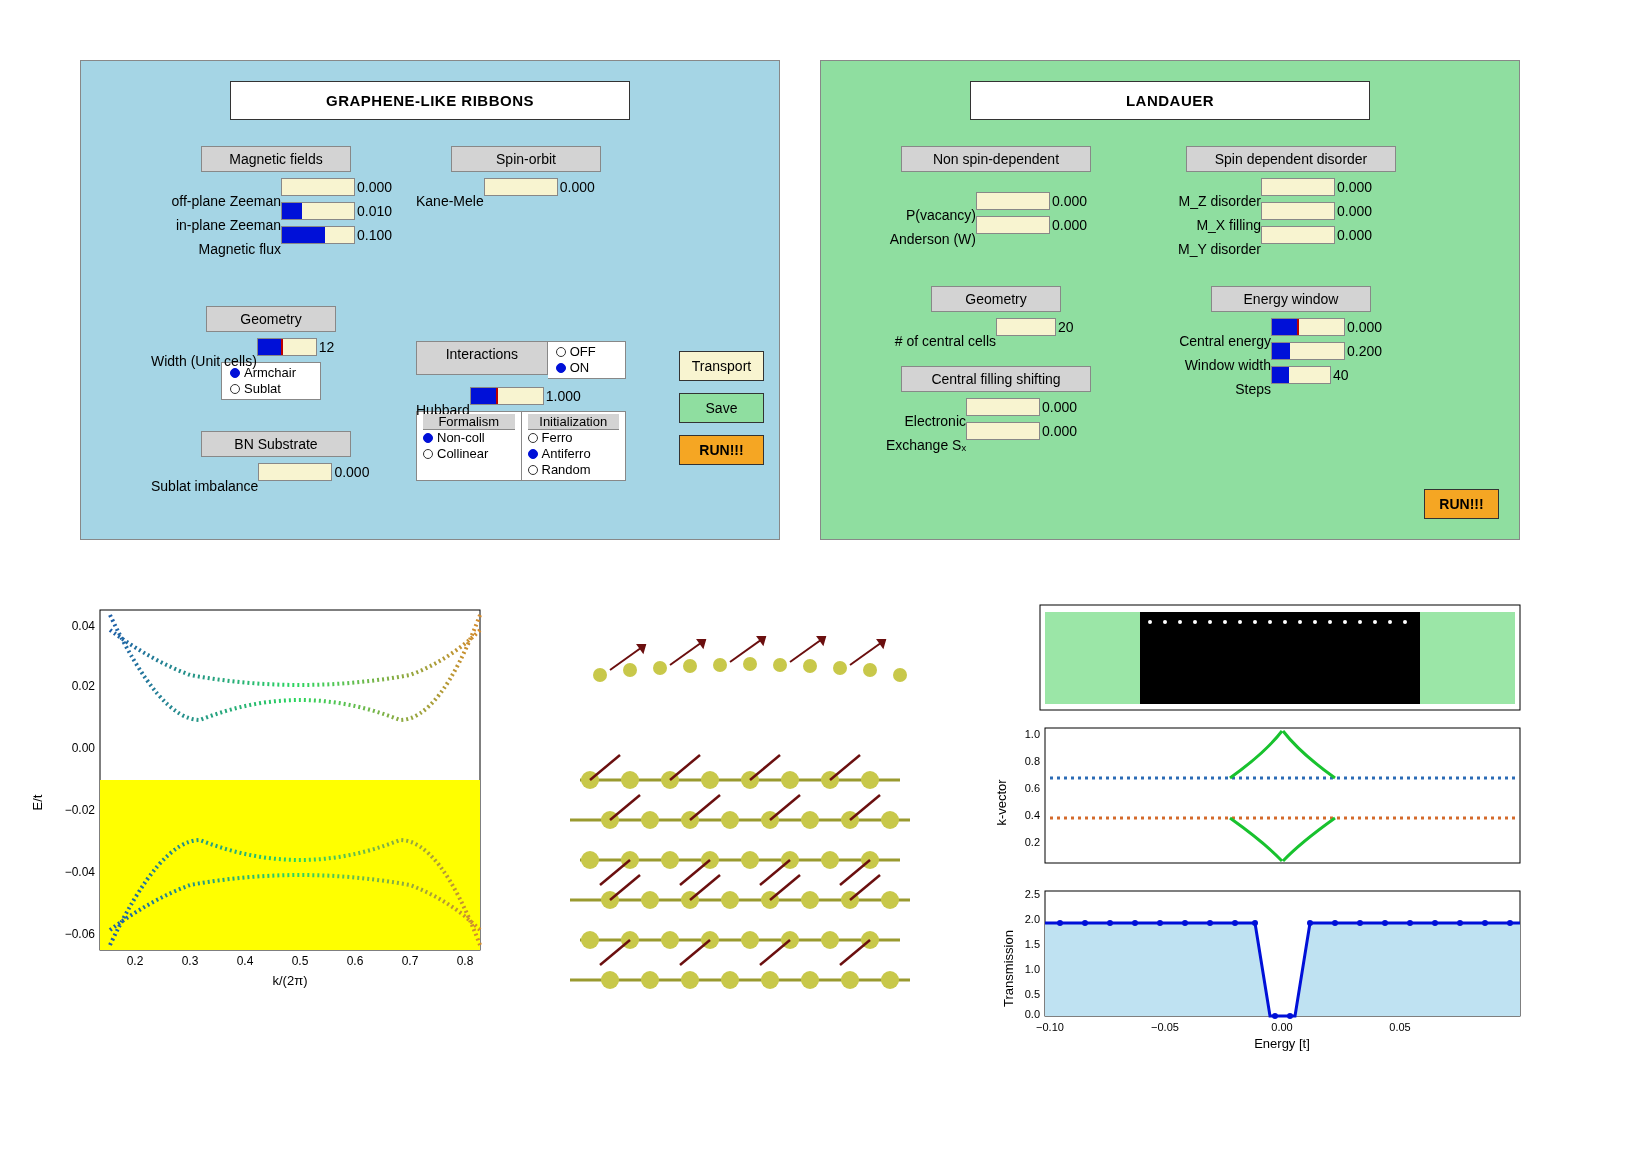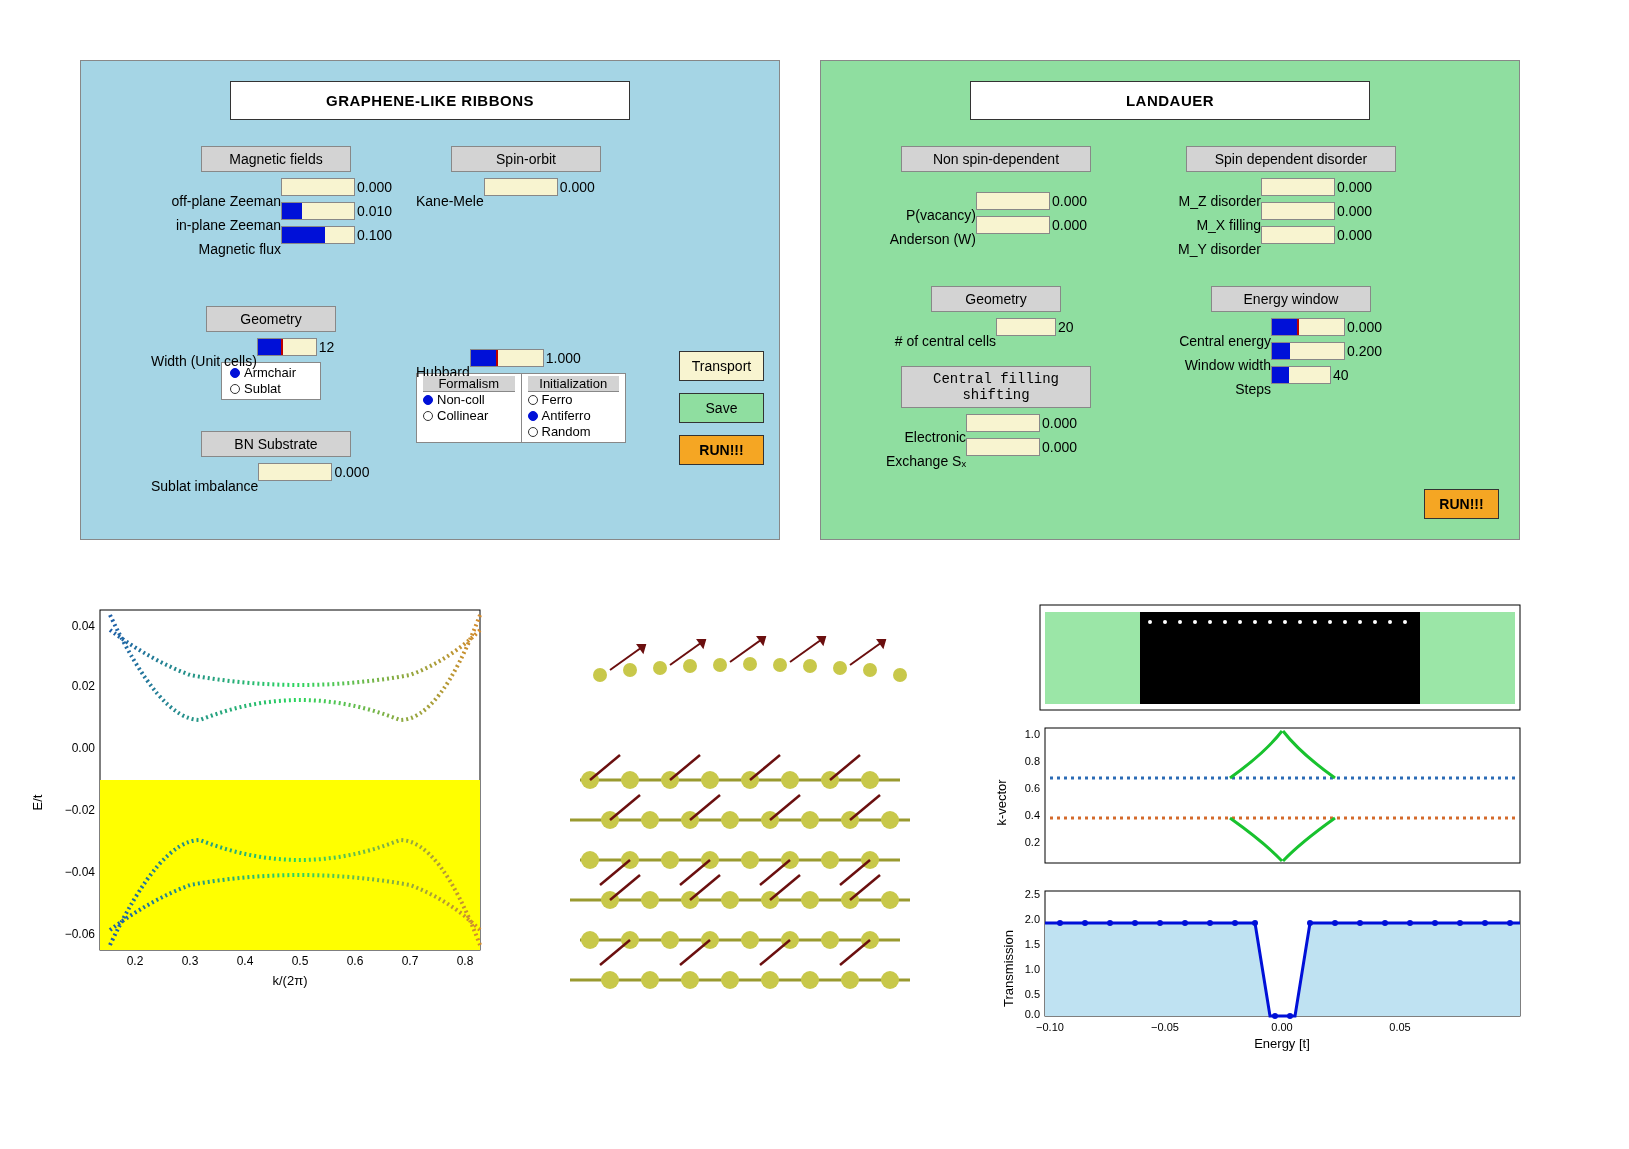--- a/index.html
+++ b/index.html
@@ -190,6 +190,19 @@
     </div>
 
     <div class="abs" style="left:335px; top:280px; width:210px;">
+      <div style="display:flex;gap:0;">
+        <div class="section-header" style="flex:1.3;">Interactions</div>
+        <div class="opt-box" style="flex:0.7;border-left:none;">
+          <div class="radio-item">
+              <span class="radio-dot"></span>
+              <span>OFF</span>
+            </div>
+          <div class="radio-item">
+              <span class="radio-dot filled"></span>
+              <span>ON</span>
+            </div>
+        </div>
+      </div>
       <div class="row-slider" style="margin-top:6px;">
         <span class="lbl">Hubbard</span>
         <span class="slider-track">

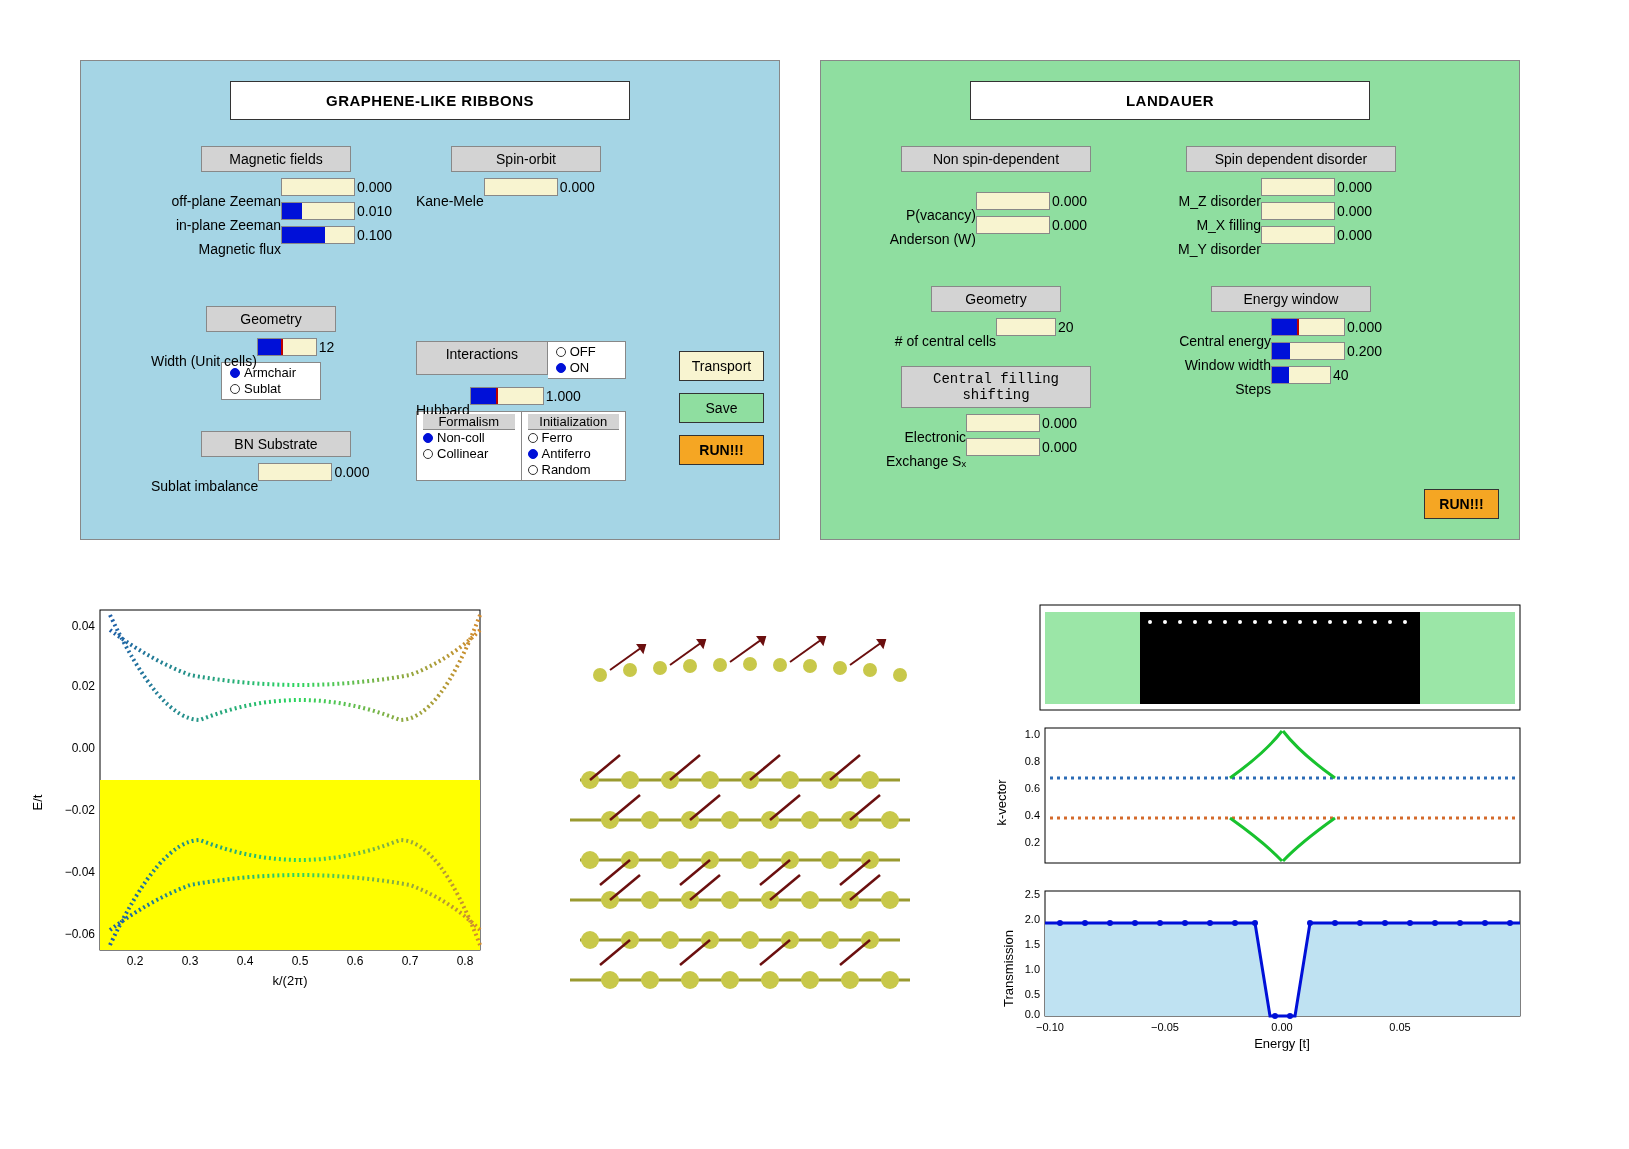--- a/index.html
+++ b/index.html
@@ -308,7 +308,7 @@
     </div>
 
     <div class="abs" style="left:45px; top:305px; width:260px;">
-      <div class="section-header" style="width:190px;margin:0 auto 4px;font-family:Liberation Mono, monospace;">Central filling shifting</div>
+      <div class="section-header" style="width:190px;margin:0 auto 4px;">Central filling shifting</div>
       <div class="row-slider">
         <span class="lbl" style="width:100px;">Electronic</span>
         <span class="slider-track"></span>

